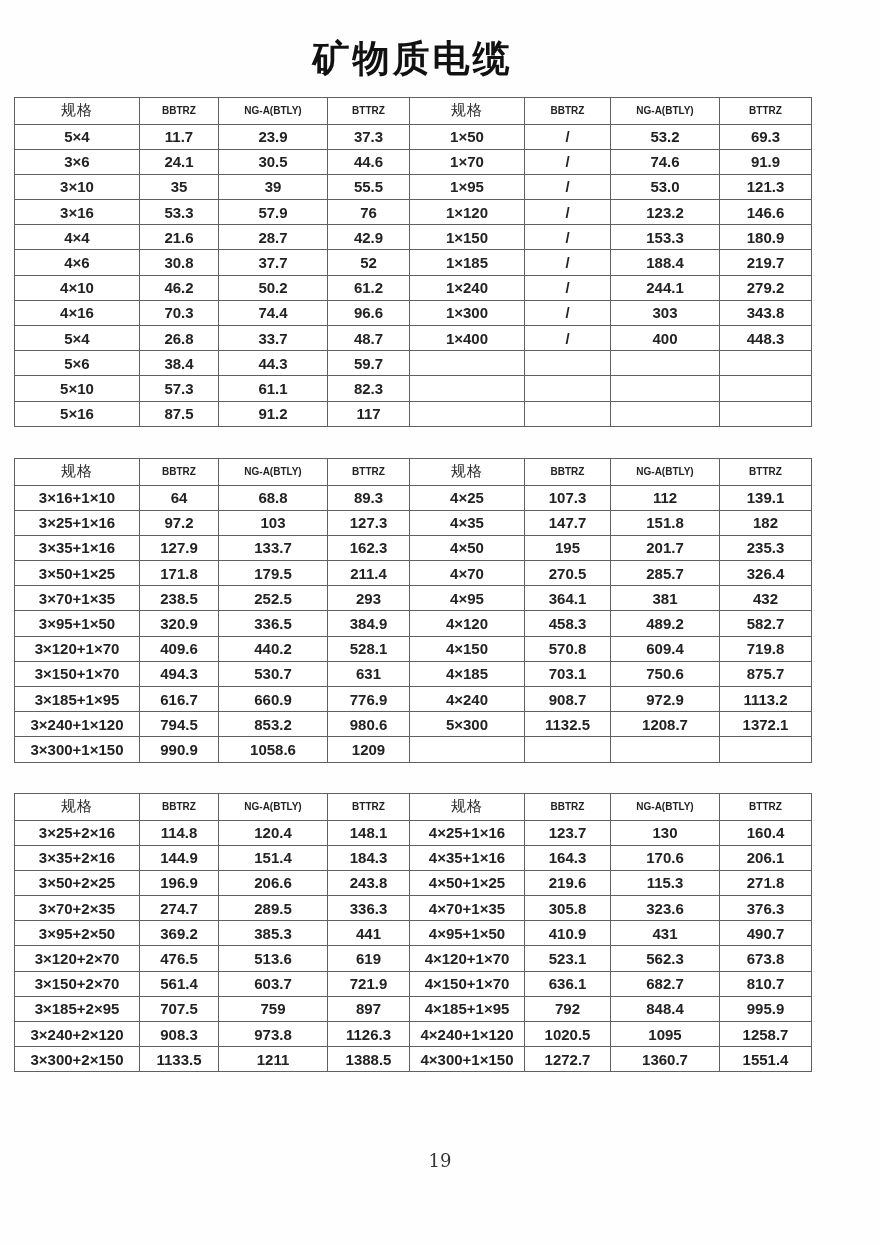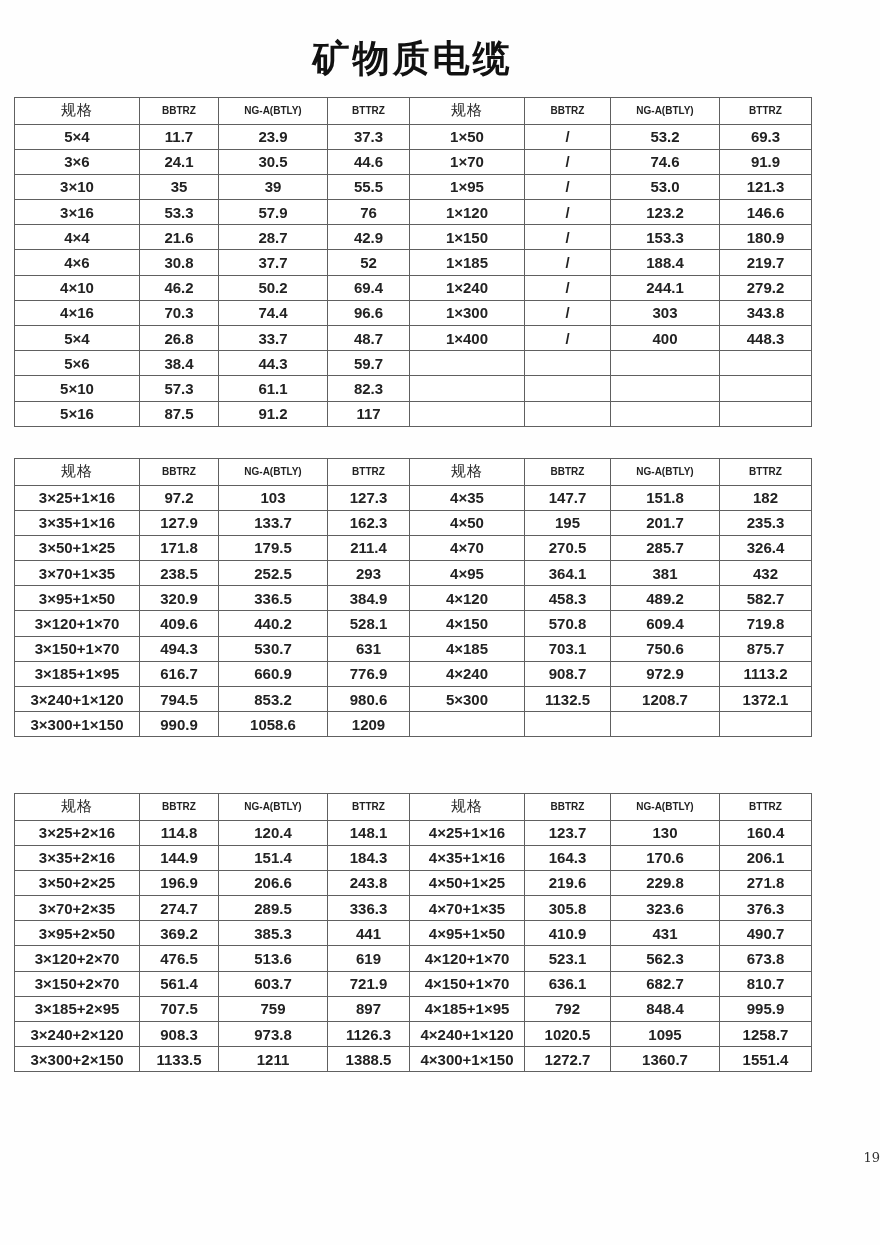--- a/index.html
+++ b/index.html
@@ -160,7 +160,7 @@
           <td>4×10</td>
           <td>46.2</td>
           <td>50.2</td>
-          <td>69.4</td>
+          <td>61.2</td>
           <td>1×240</td>
           <td>/</td>
           <td>244.1</td>

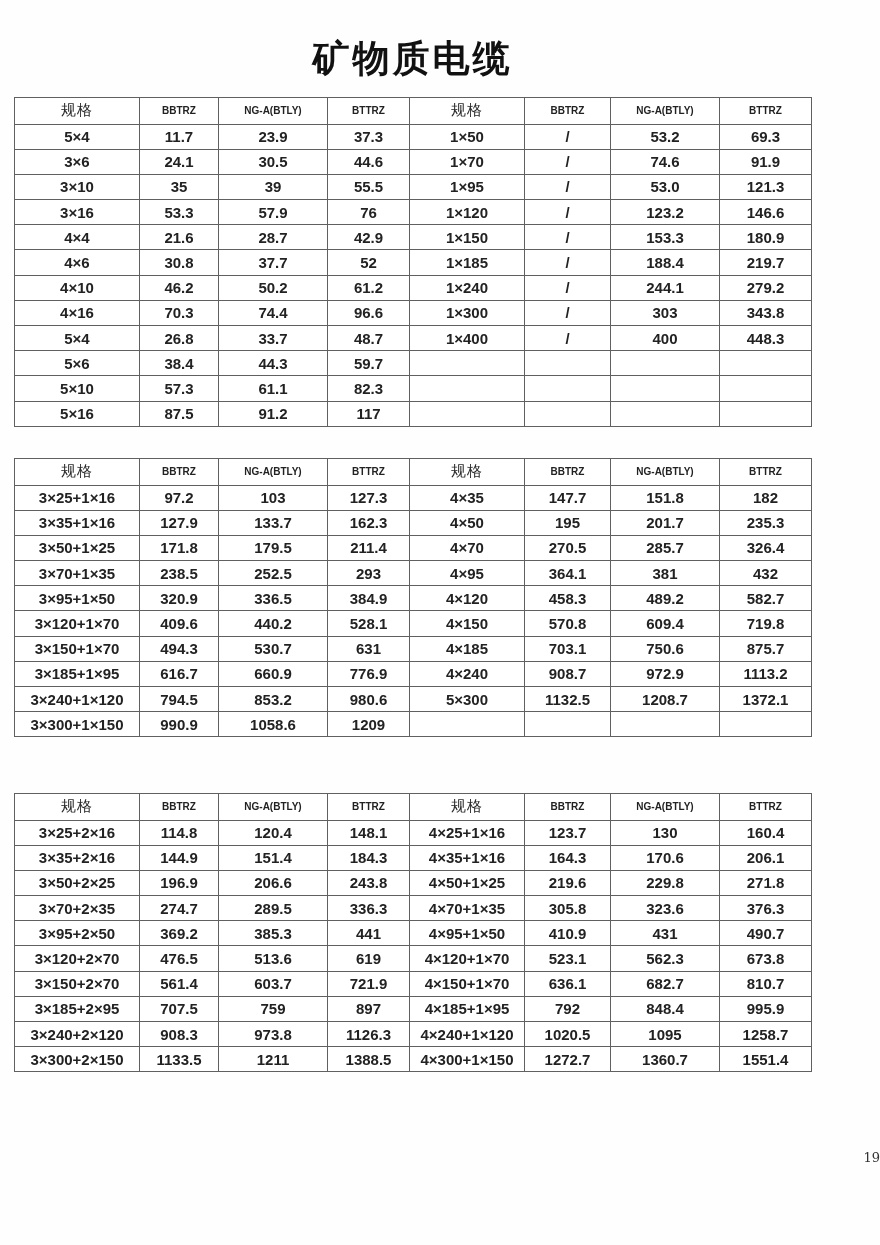--- a/index.html
+++ b/index.html
@@ -244,6 +244,16 @@
       </thead>
     <tbody>
         <tr>
+          <td>3×16+1×10</td>
+          <td>64</td>
+          <td>68.8</td>
+          <td>89.3</td>
+          <td>4×25</td>
+          <td>107.3</td>
+          <td>112</td>
+          <td>139.1</td>
+        </tr>
+        <tr>
           <td>3×25+1×16</td>
           <td>97.2</td>
           <td>103</td>

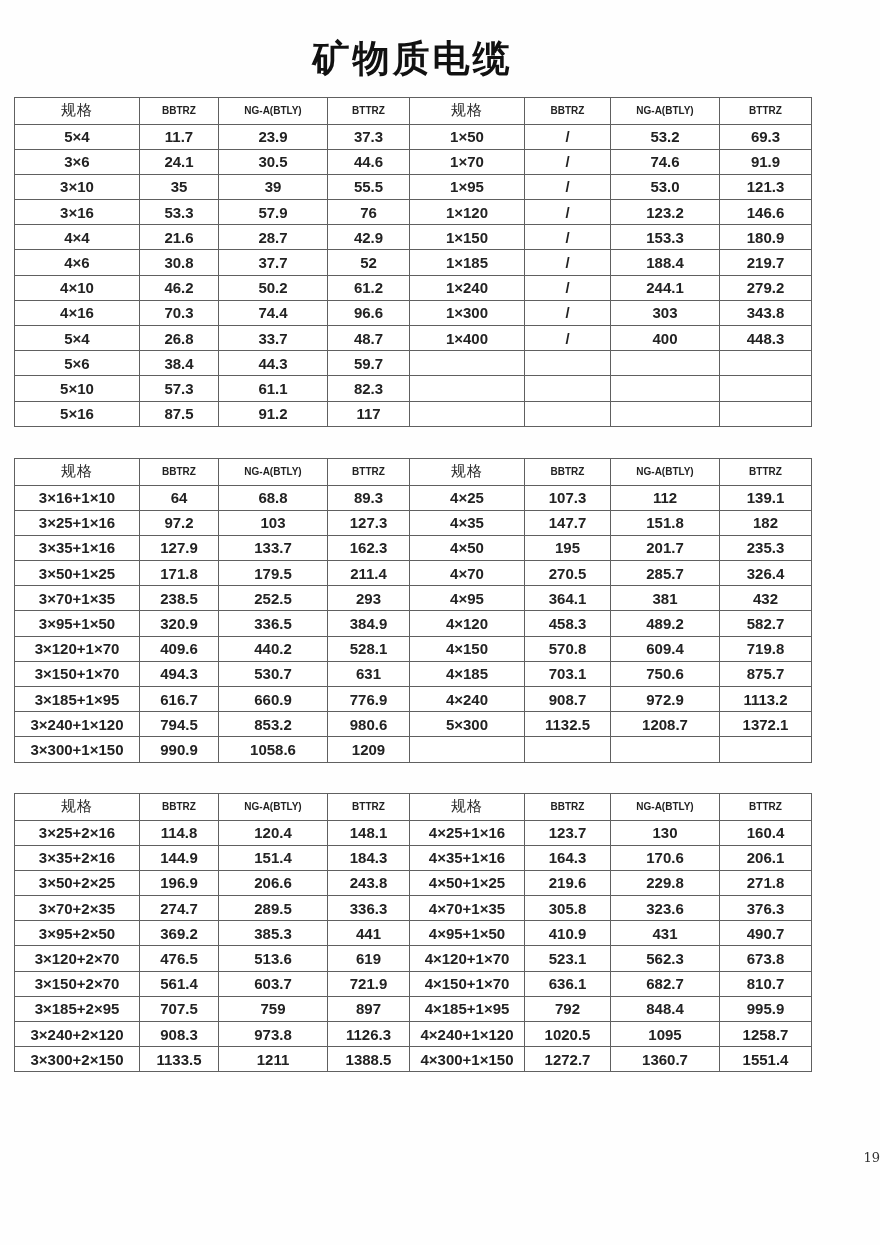--- a/index.html
+++ b/index.html
@@ -407,7 +407,7 @@
           <td>243.8</td>
           <td>4×50+1×25</td>
           <td>219.6</td>
-          <td>229.8</td>
+          <td>115.3</td>
           <td>271.8</td>
         </tr>
         <tr>

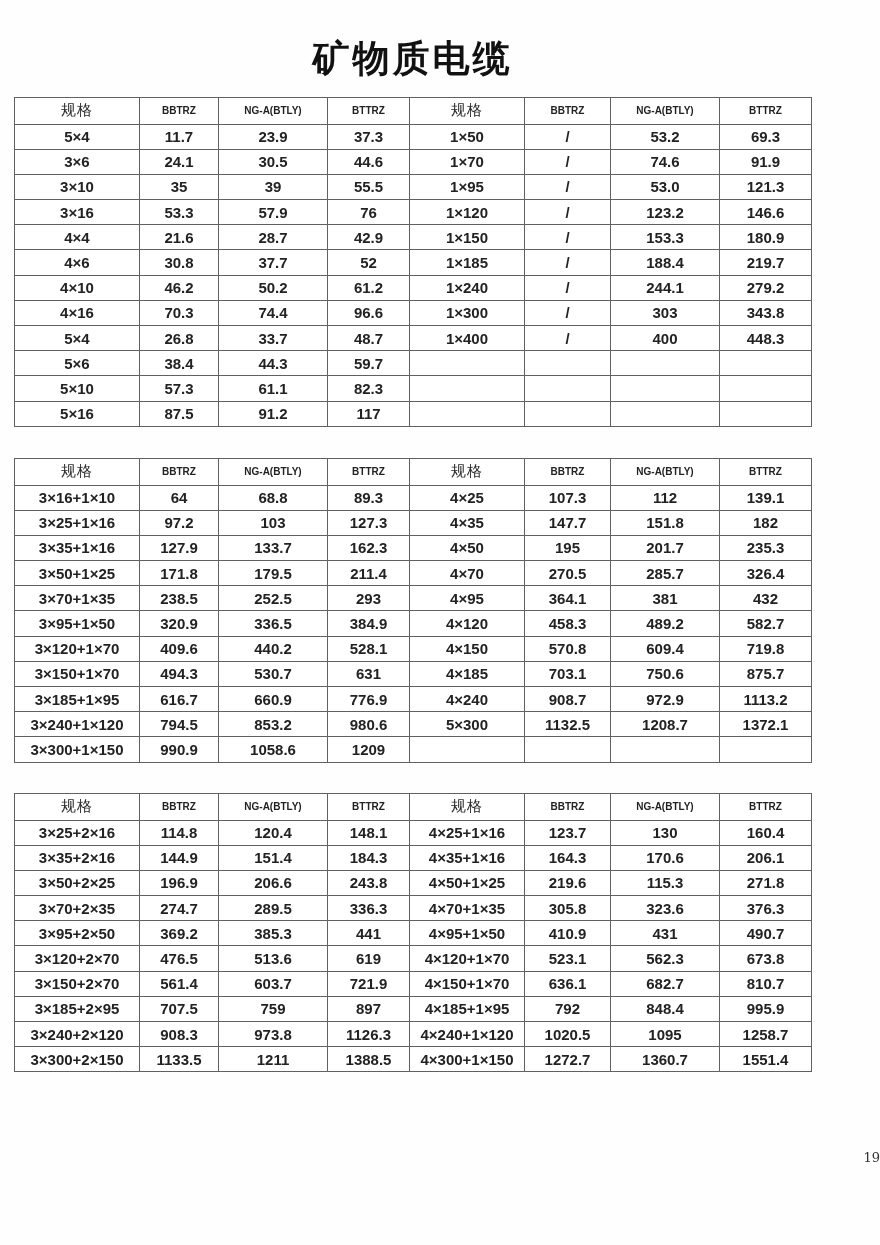--- a/index.html
+++ b/index.html
@@ -59,9 +59,9 @@
   .page-number{
     position:absolute;
     left:0;top:1150px;width:880px;
-    text-align:right;
+    text-align:center;
     font-family:"DejaVu Serif","Liberation Serif",serif;
-    font-size:13px;
+    font-size:18px;
     color:#333;
   }
 </style>

